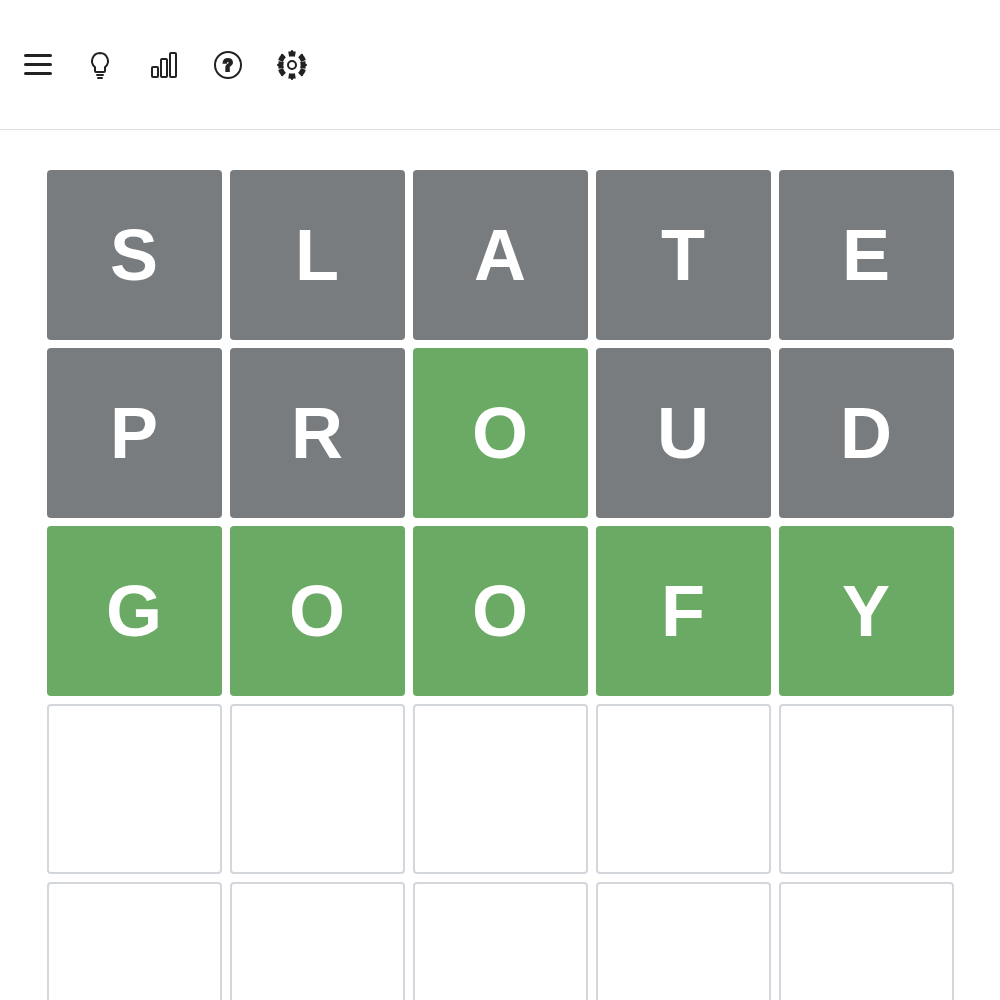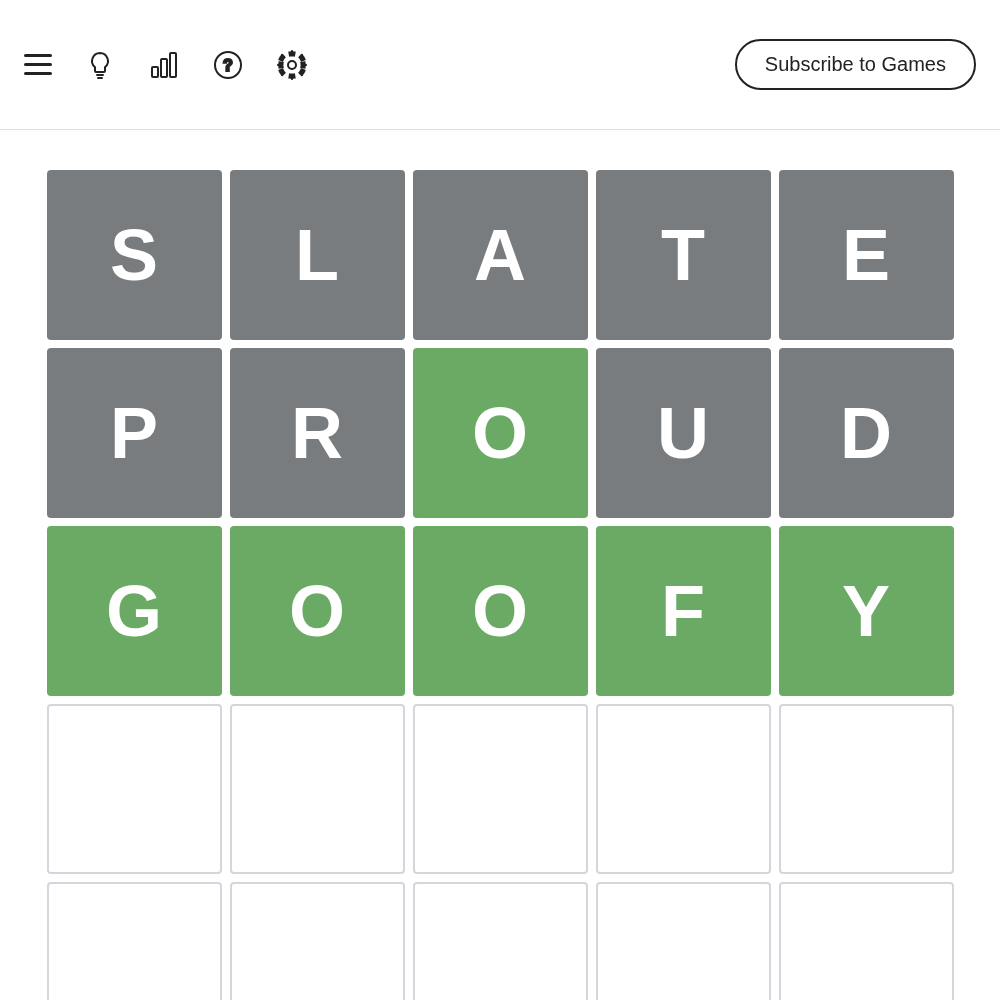--- a/index.html
+++ b/index.html
@@ -171,7 +171,6 @@
       </svg>
     </div>
   </div>
-  <button class="subscribe-btn">Subscribe to Games</button>
 </div>
 
 <div id="game-area">

